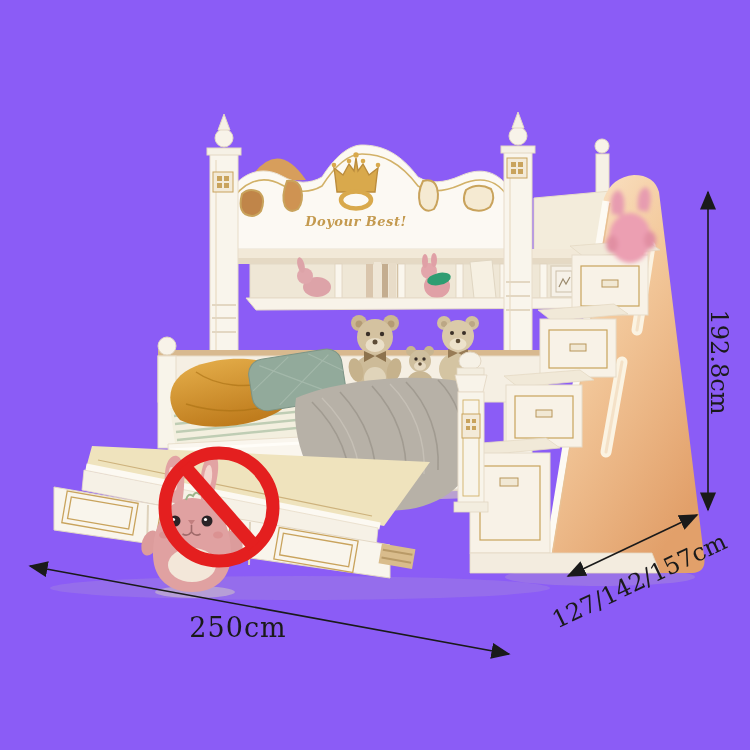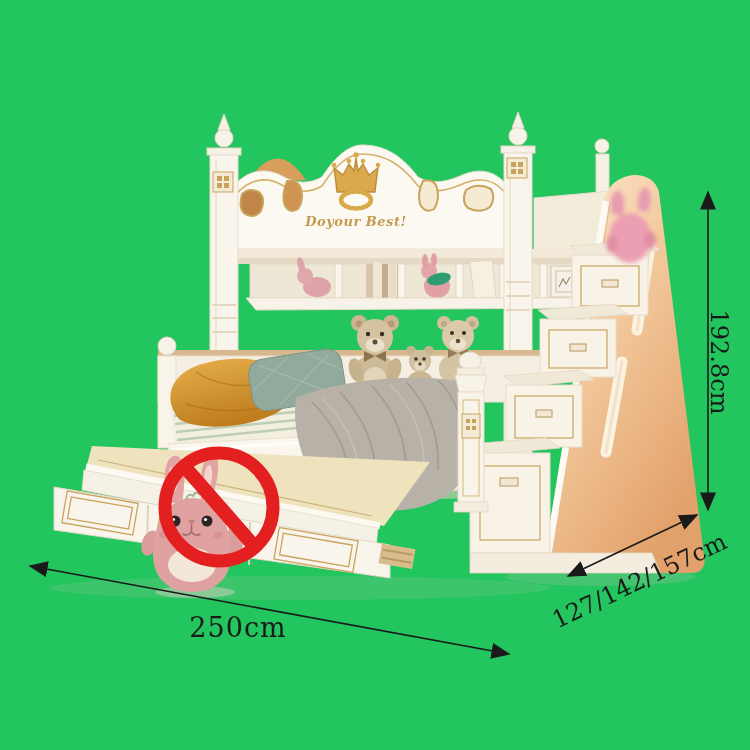--- a/index.html
+++ b/index.html
@@ -3,7 +3,7 @@
 <meta charset="utf-8">
 <style>
   html,body{margin:0;padding:0;background:#fff;}
-  .stage{position:relative;width:750px;height:750px;background:#22c55e;overflow:hidden;
+  .stage{position:relative;width:750px;height:750px;background:#8b5cf6;overflow:hidden;
          font-family:"DejaVu Serif","Liberation Serif",serif;}
   .stage svg{position:absolute;left:0;top:0;}
   text.dim{fill:#1a1a1a;font-family:"DejaVu Serif","Liberation Serif",serif;}

